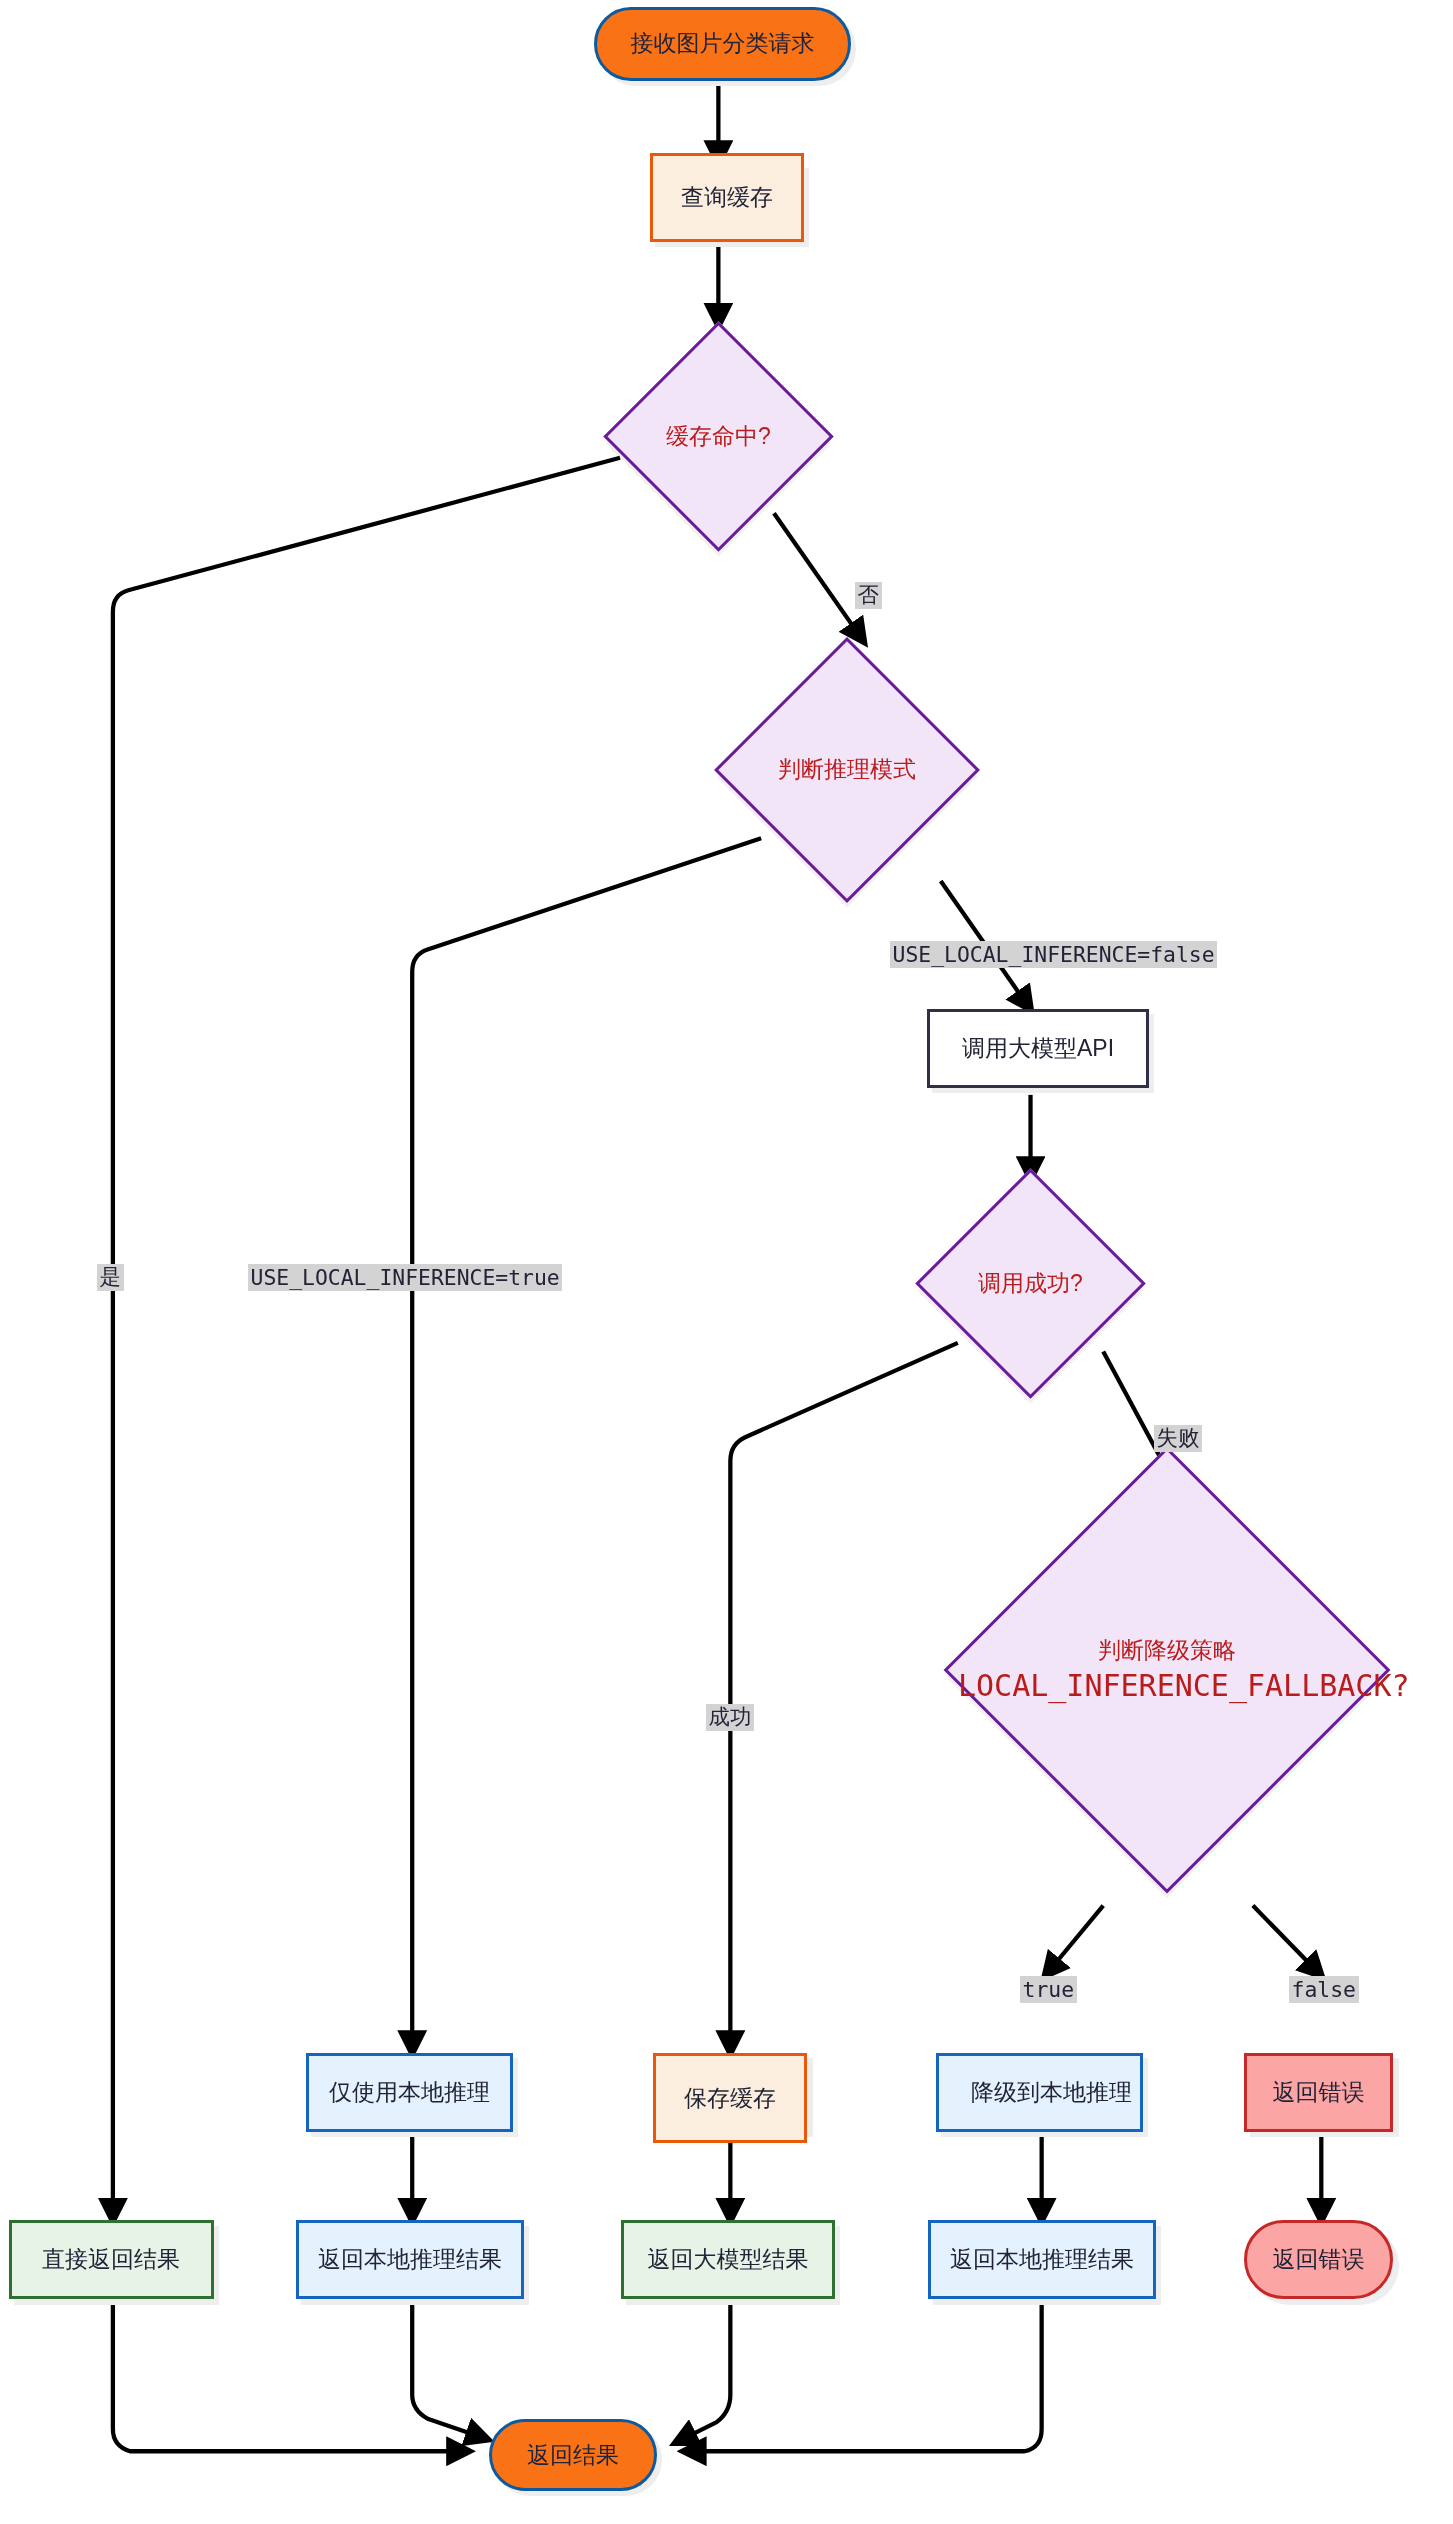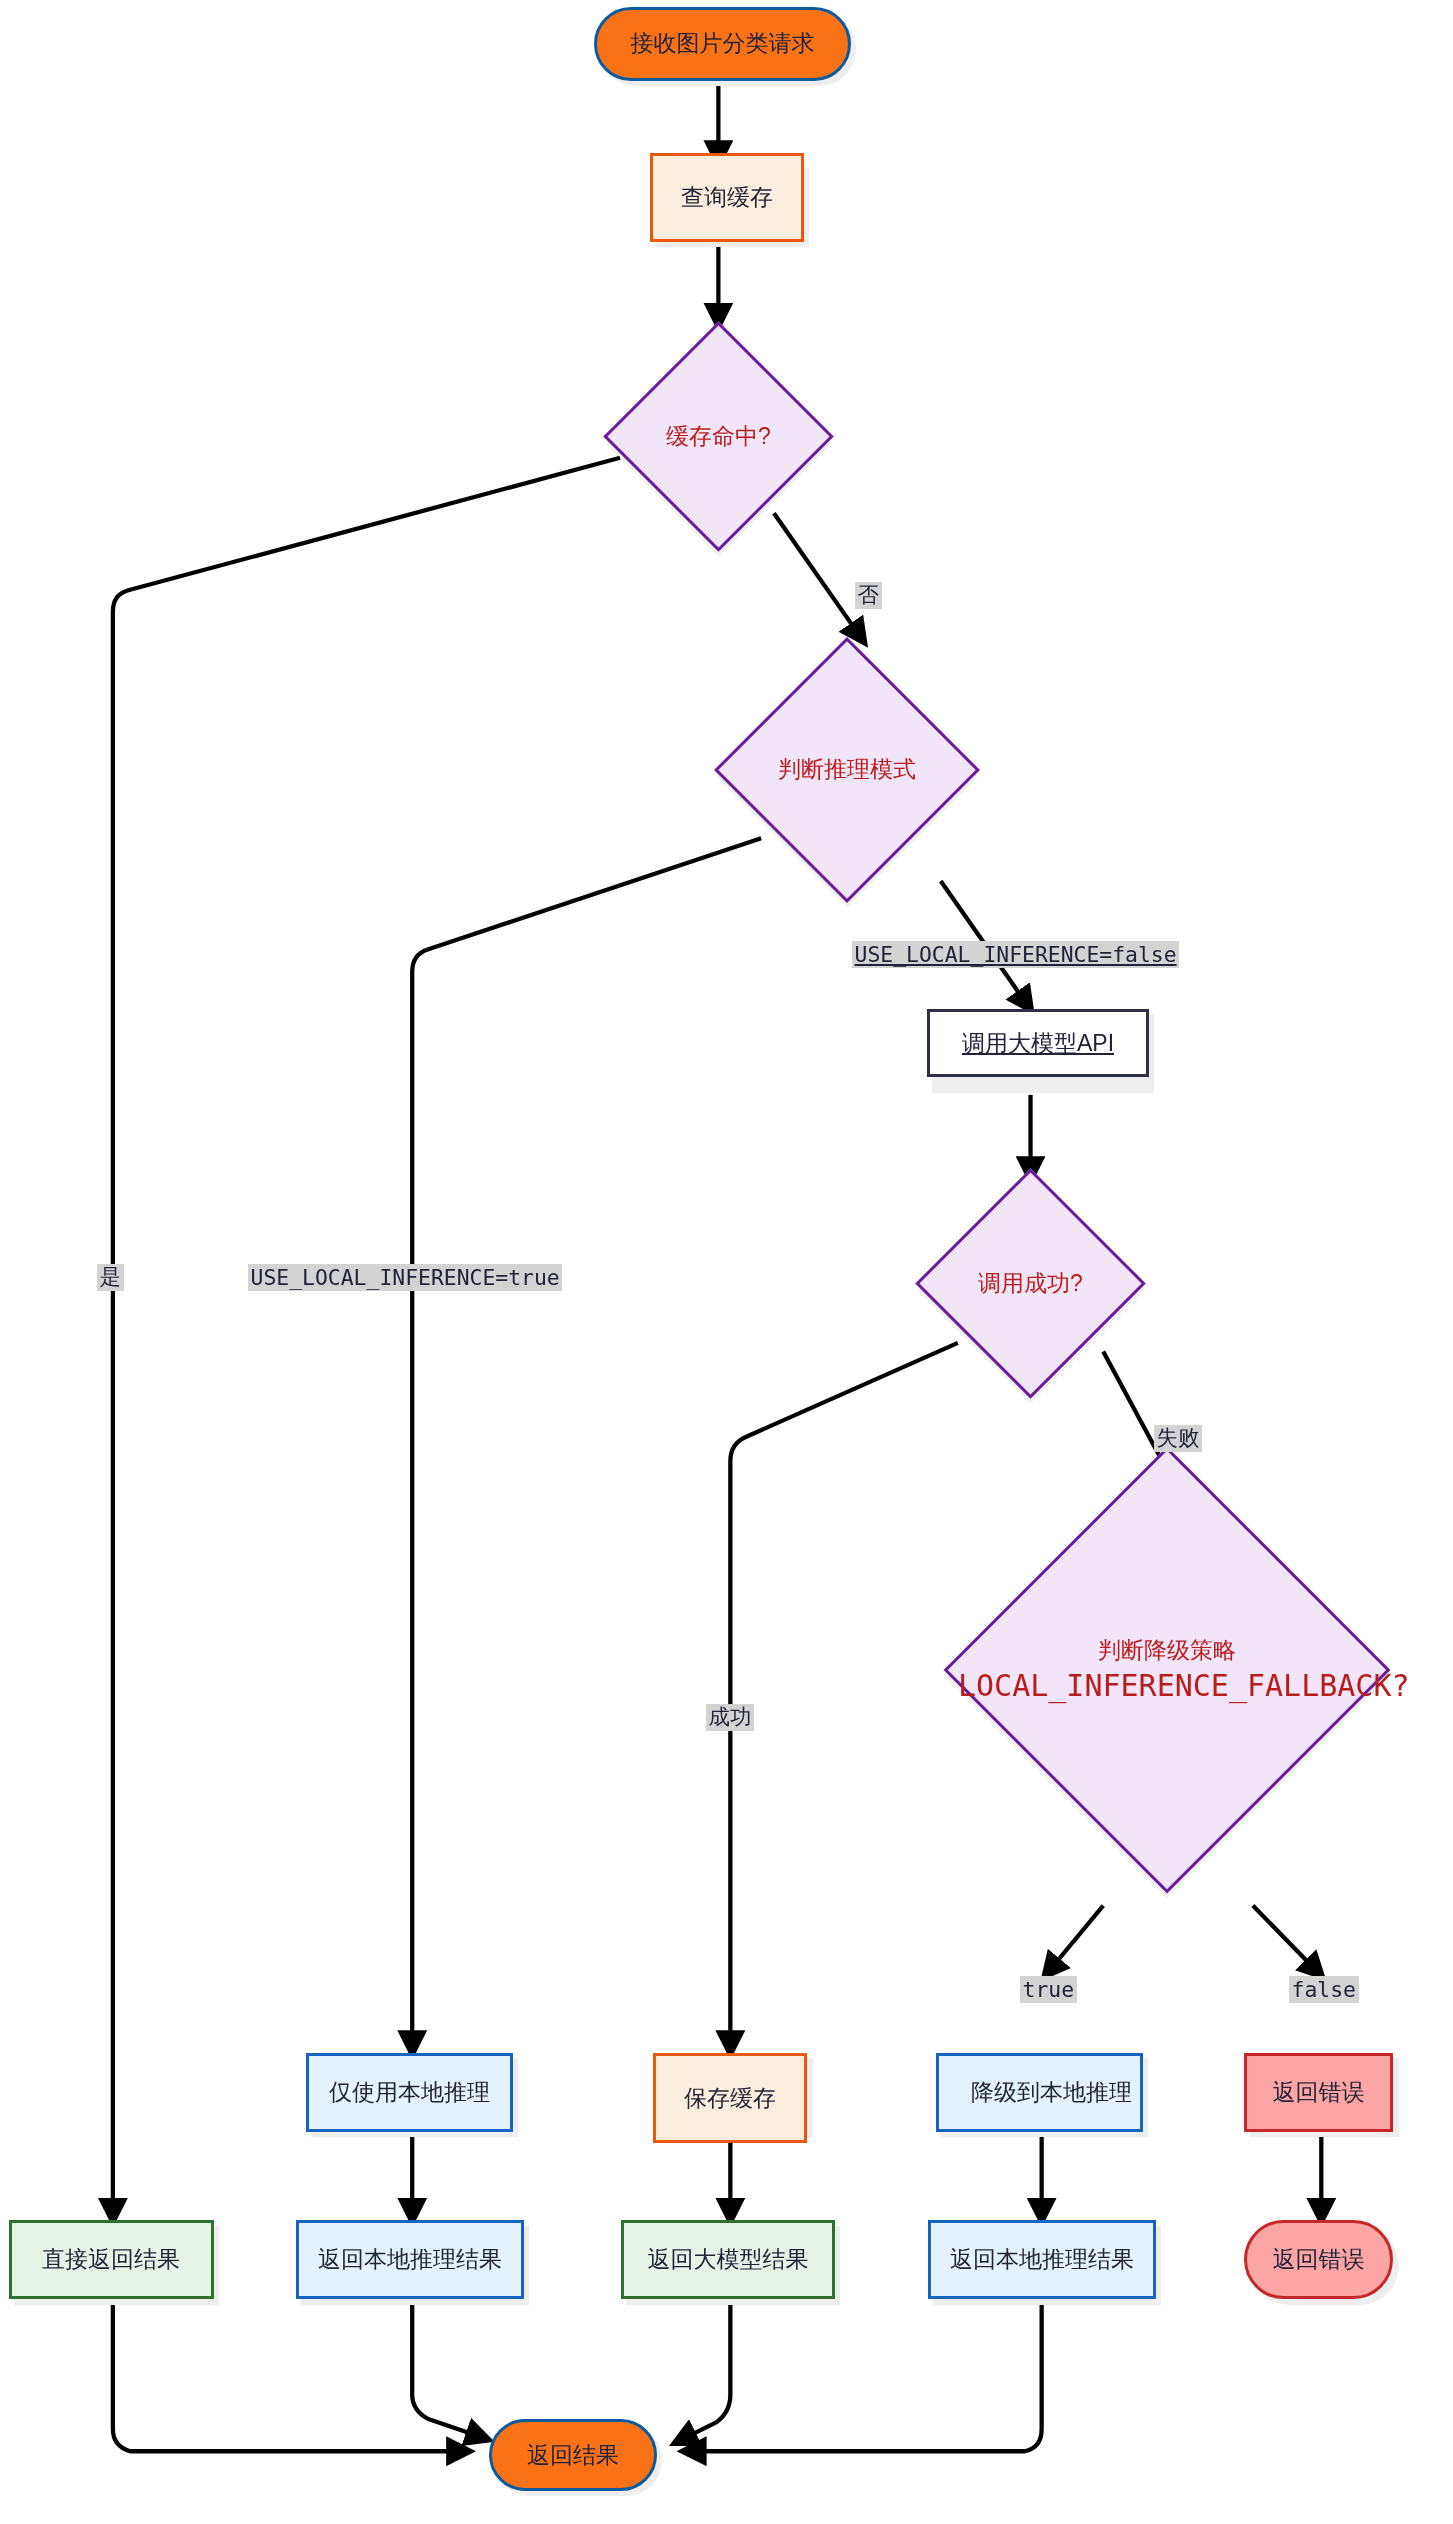--- a/index.html
+++ b/index.html
@@ -185,7 +185,7 @@
 
   <div class="elabel mono" style="left:248px;top:1264px;">USE_LOCAL_INFERENCE=true</div>
 
-  <div class="elabel mono" style="left:852px;top:941px;text-decoration:underline;">USE_LOCAL_INFERENCE=false</div>
+  <div class="elabel mono" style="left:890px;top:941px;">USE_LOCAL_INFERENCE=false</div>
 
   <div class="elabel" style="left:706px;top:1704px;">成功</div>
 

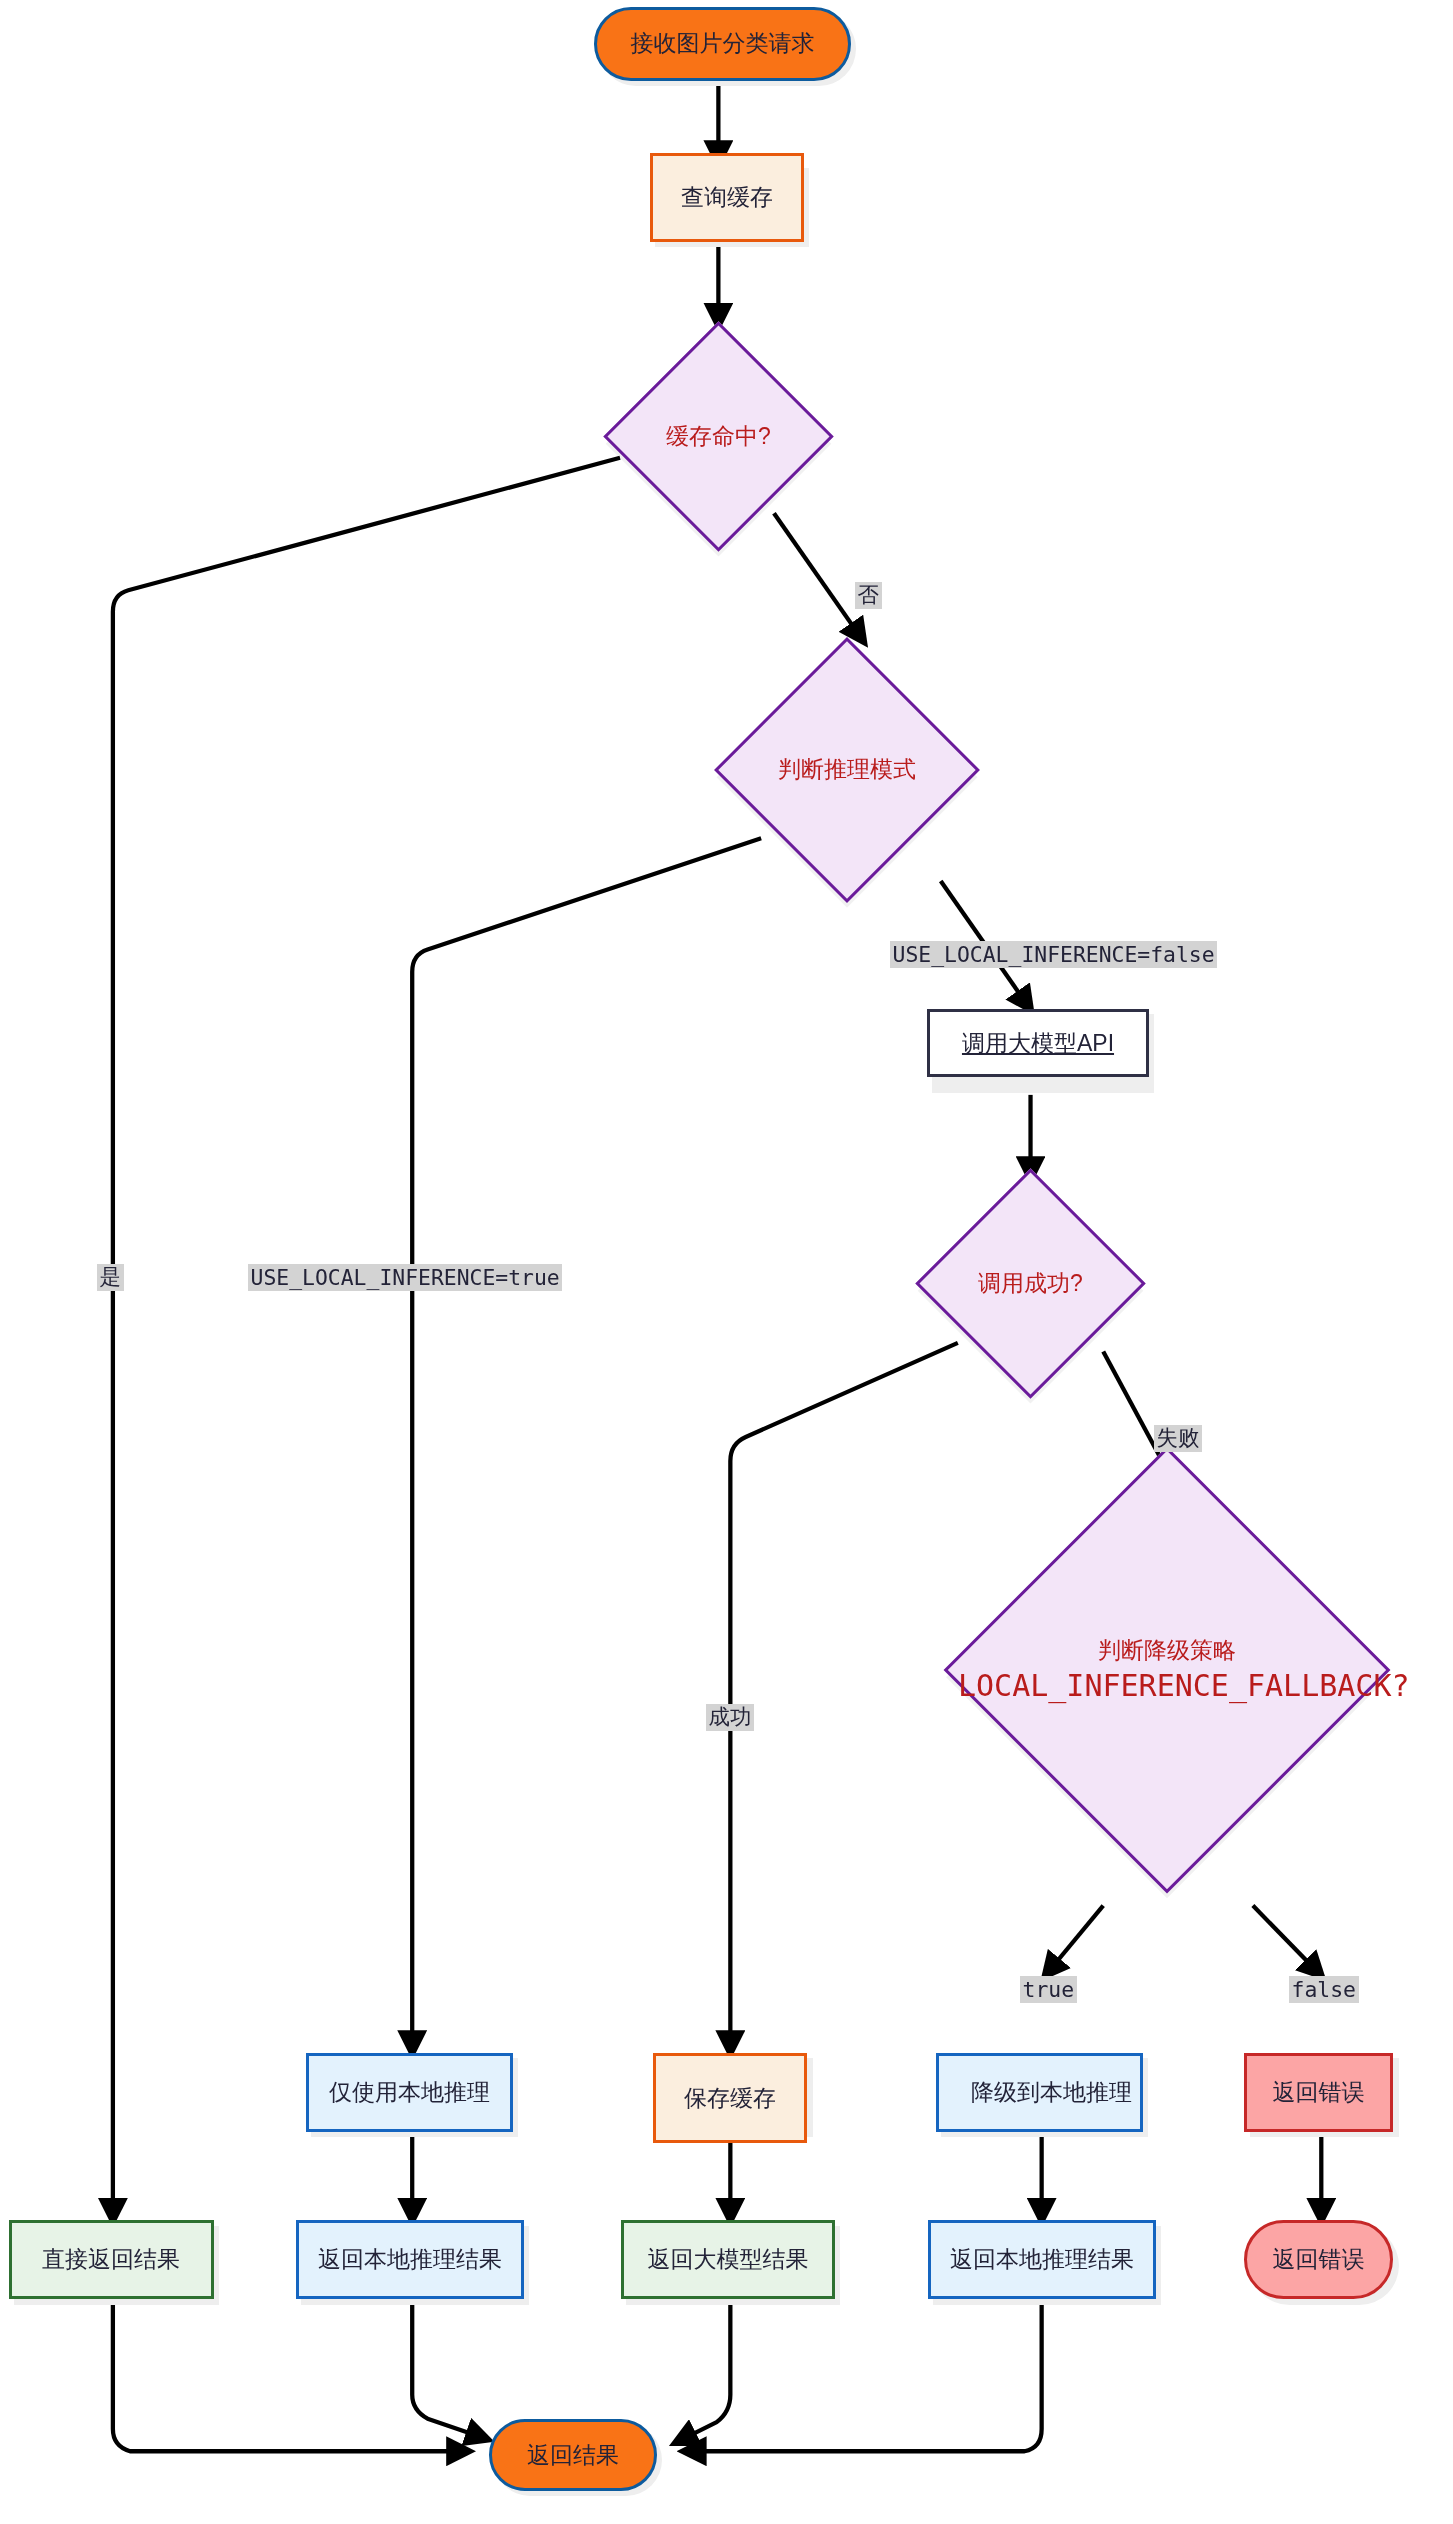--- a/index.html
+++ b/index.html
@@ -112,7 +112,7 @@
   </div>
 
   <div class="shadow" style="left:932px;top:1014px;width:222px;height:79px;"></div>
-  <div class="node rect c-dark" style="left:927px;top:1009px;width:222px;height:68px;text-decoration:underline;">
+  <div class="node rect c-dark" style="left:927px;top:1009px;width:222px;height:79px;">
     <span class="lbl">调用大模型API</span>
   </div>
 

